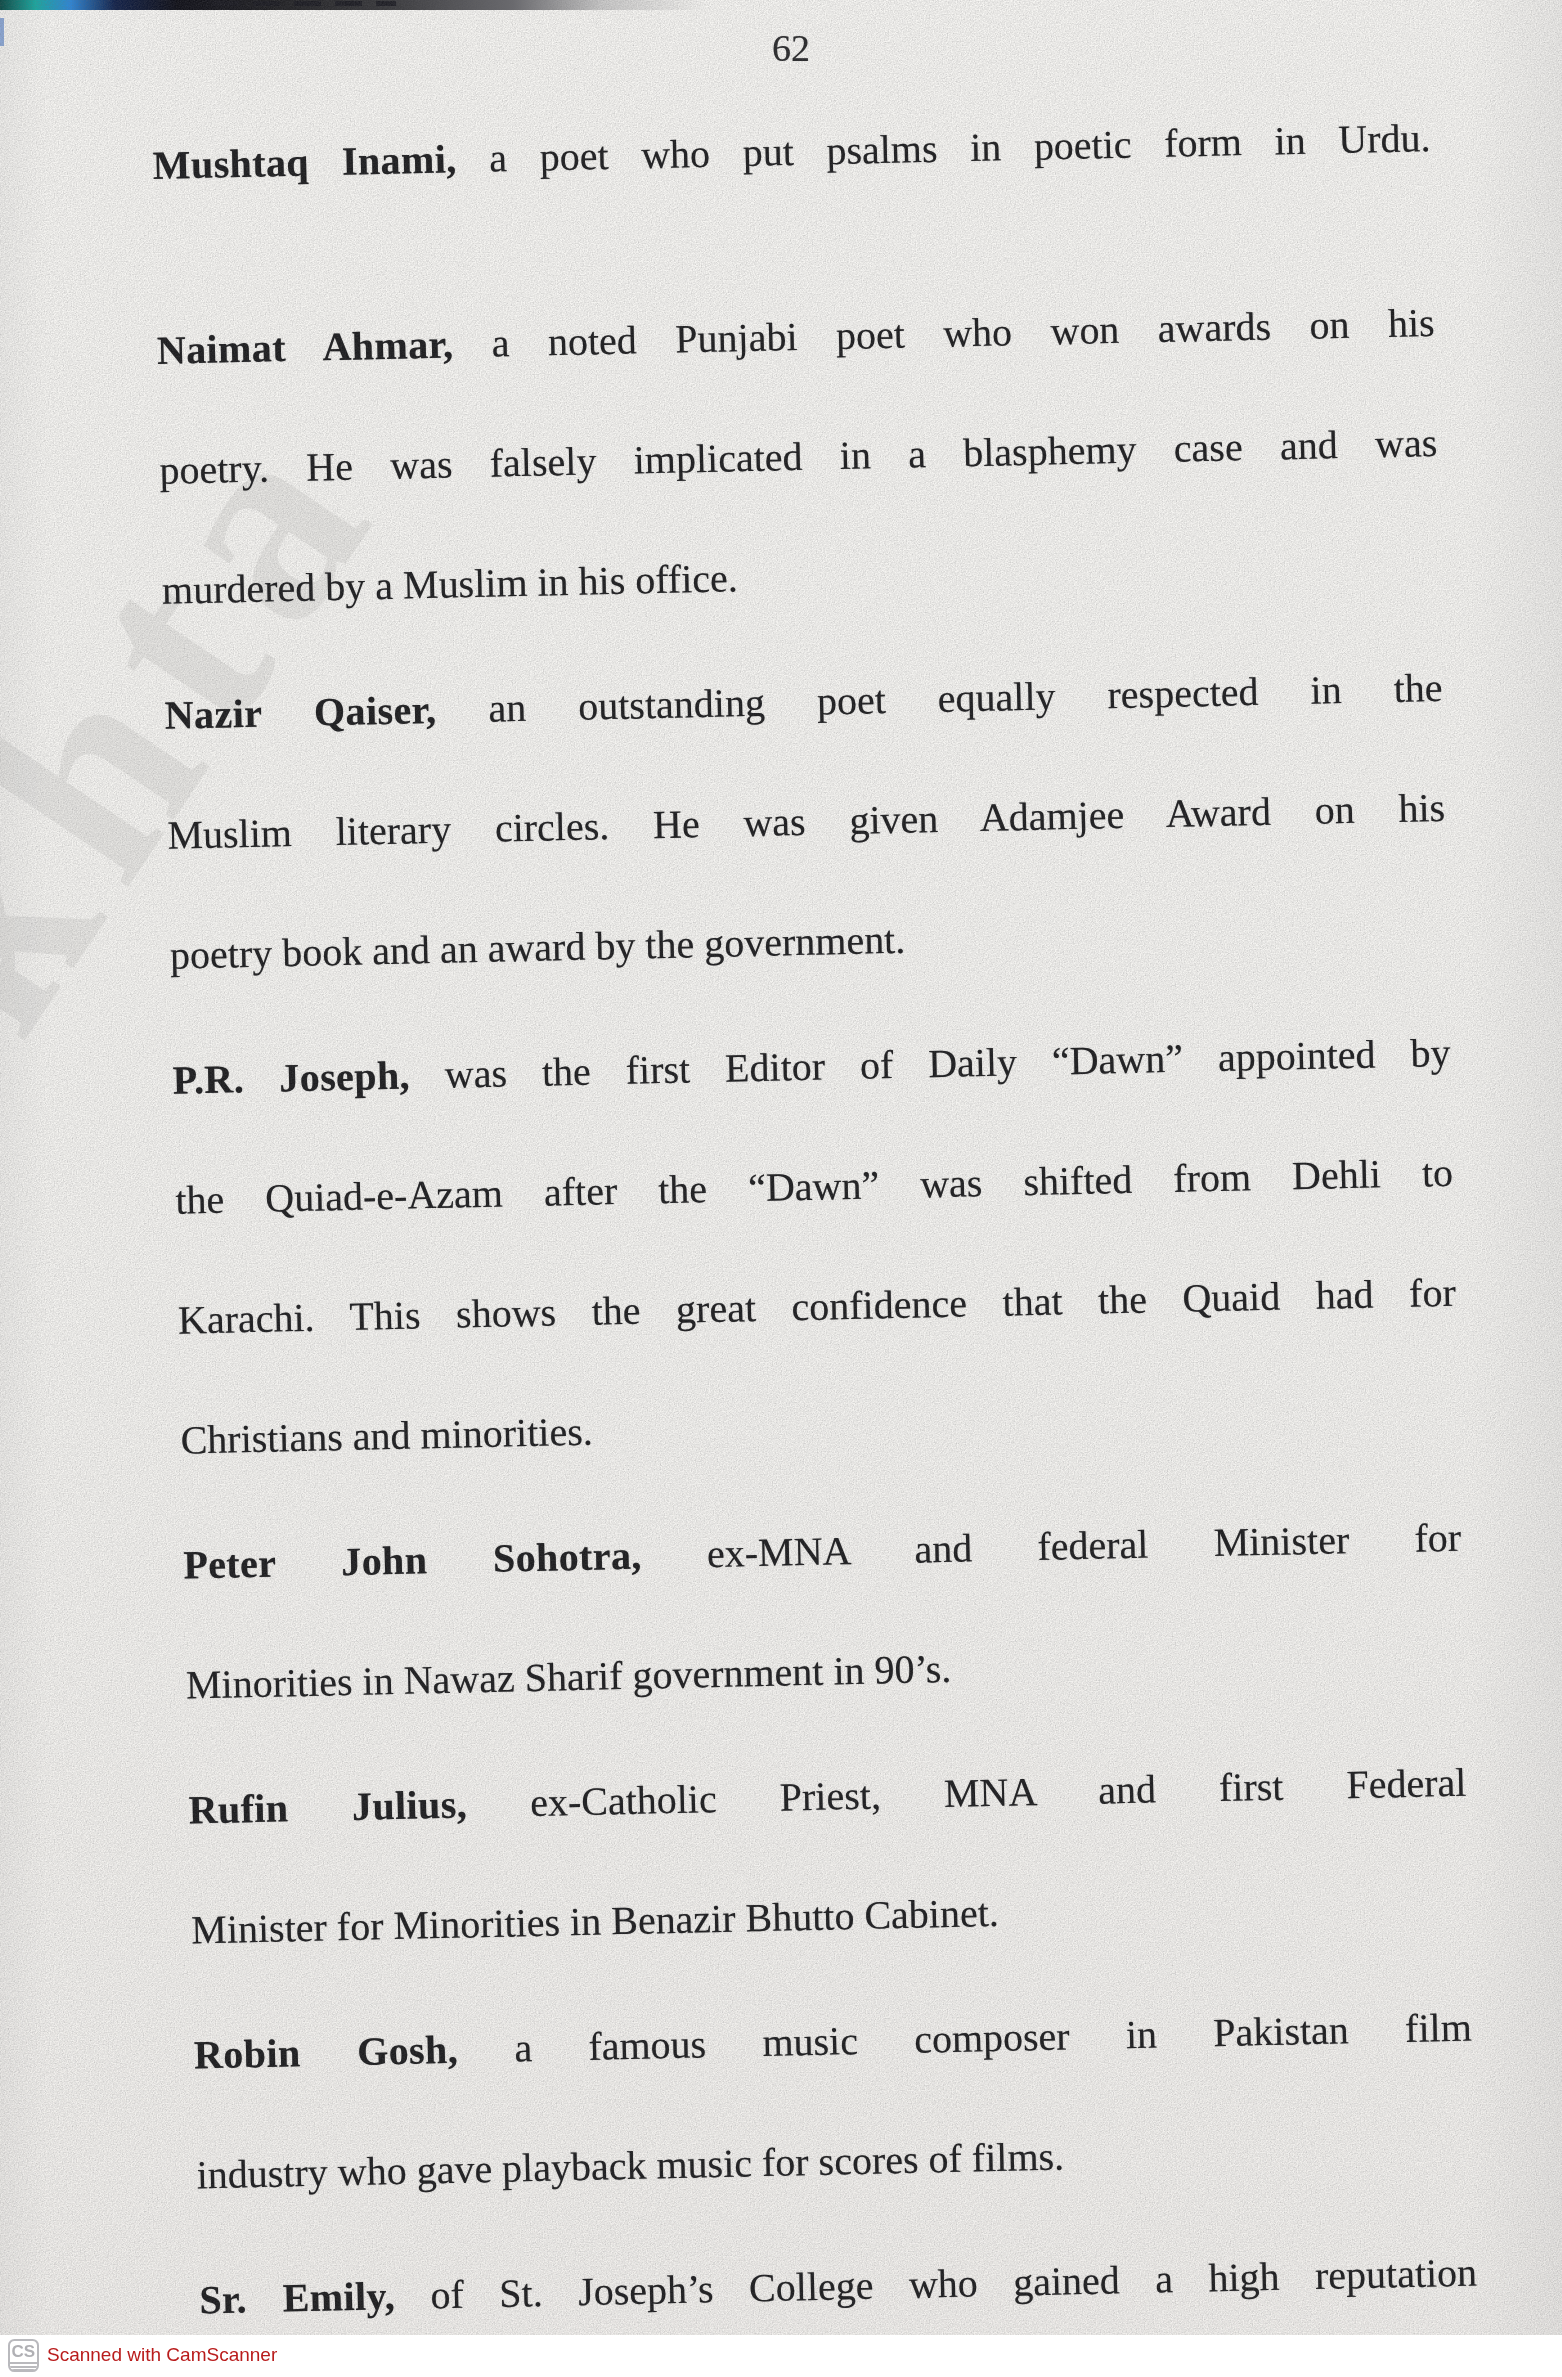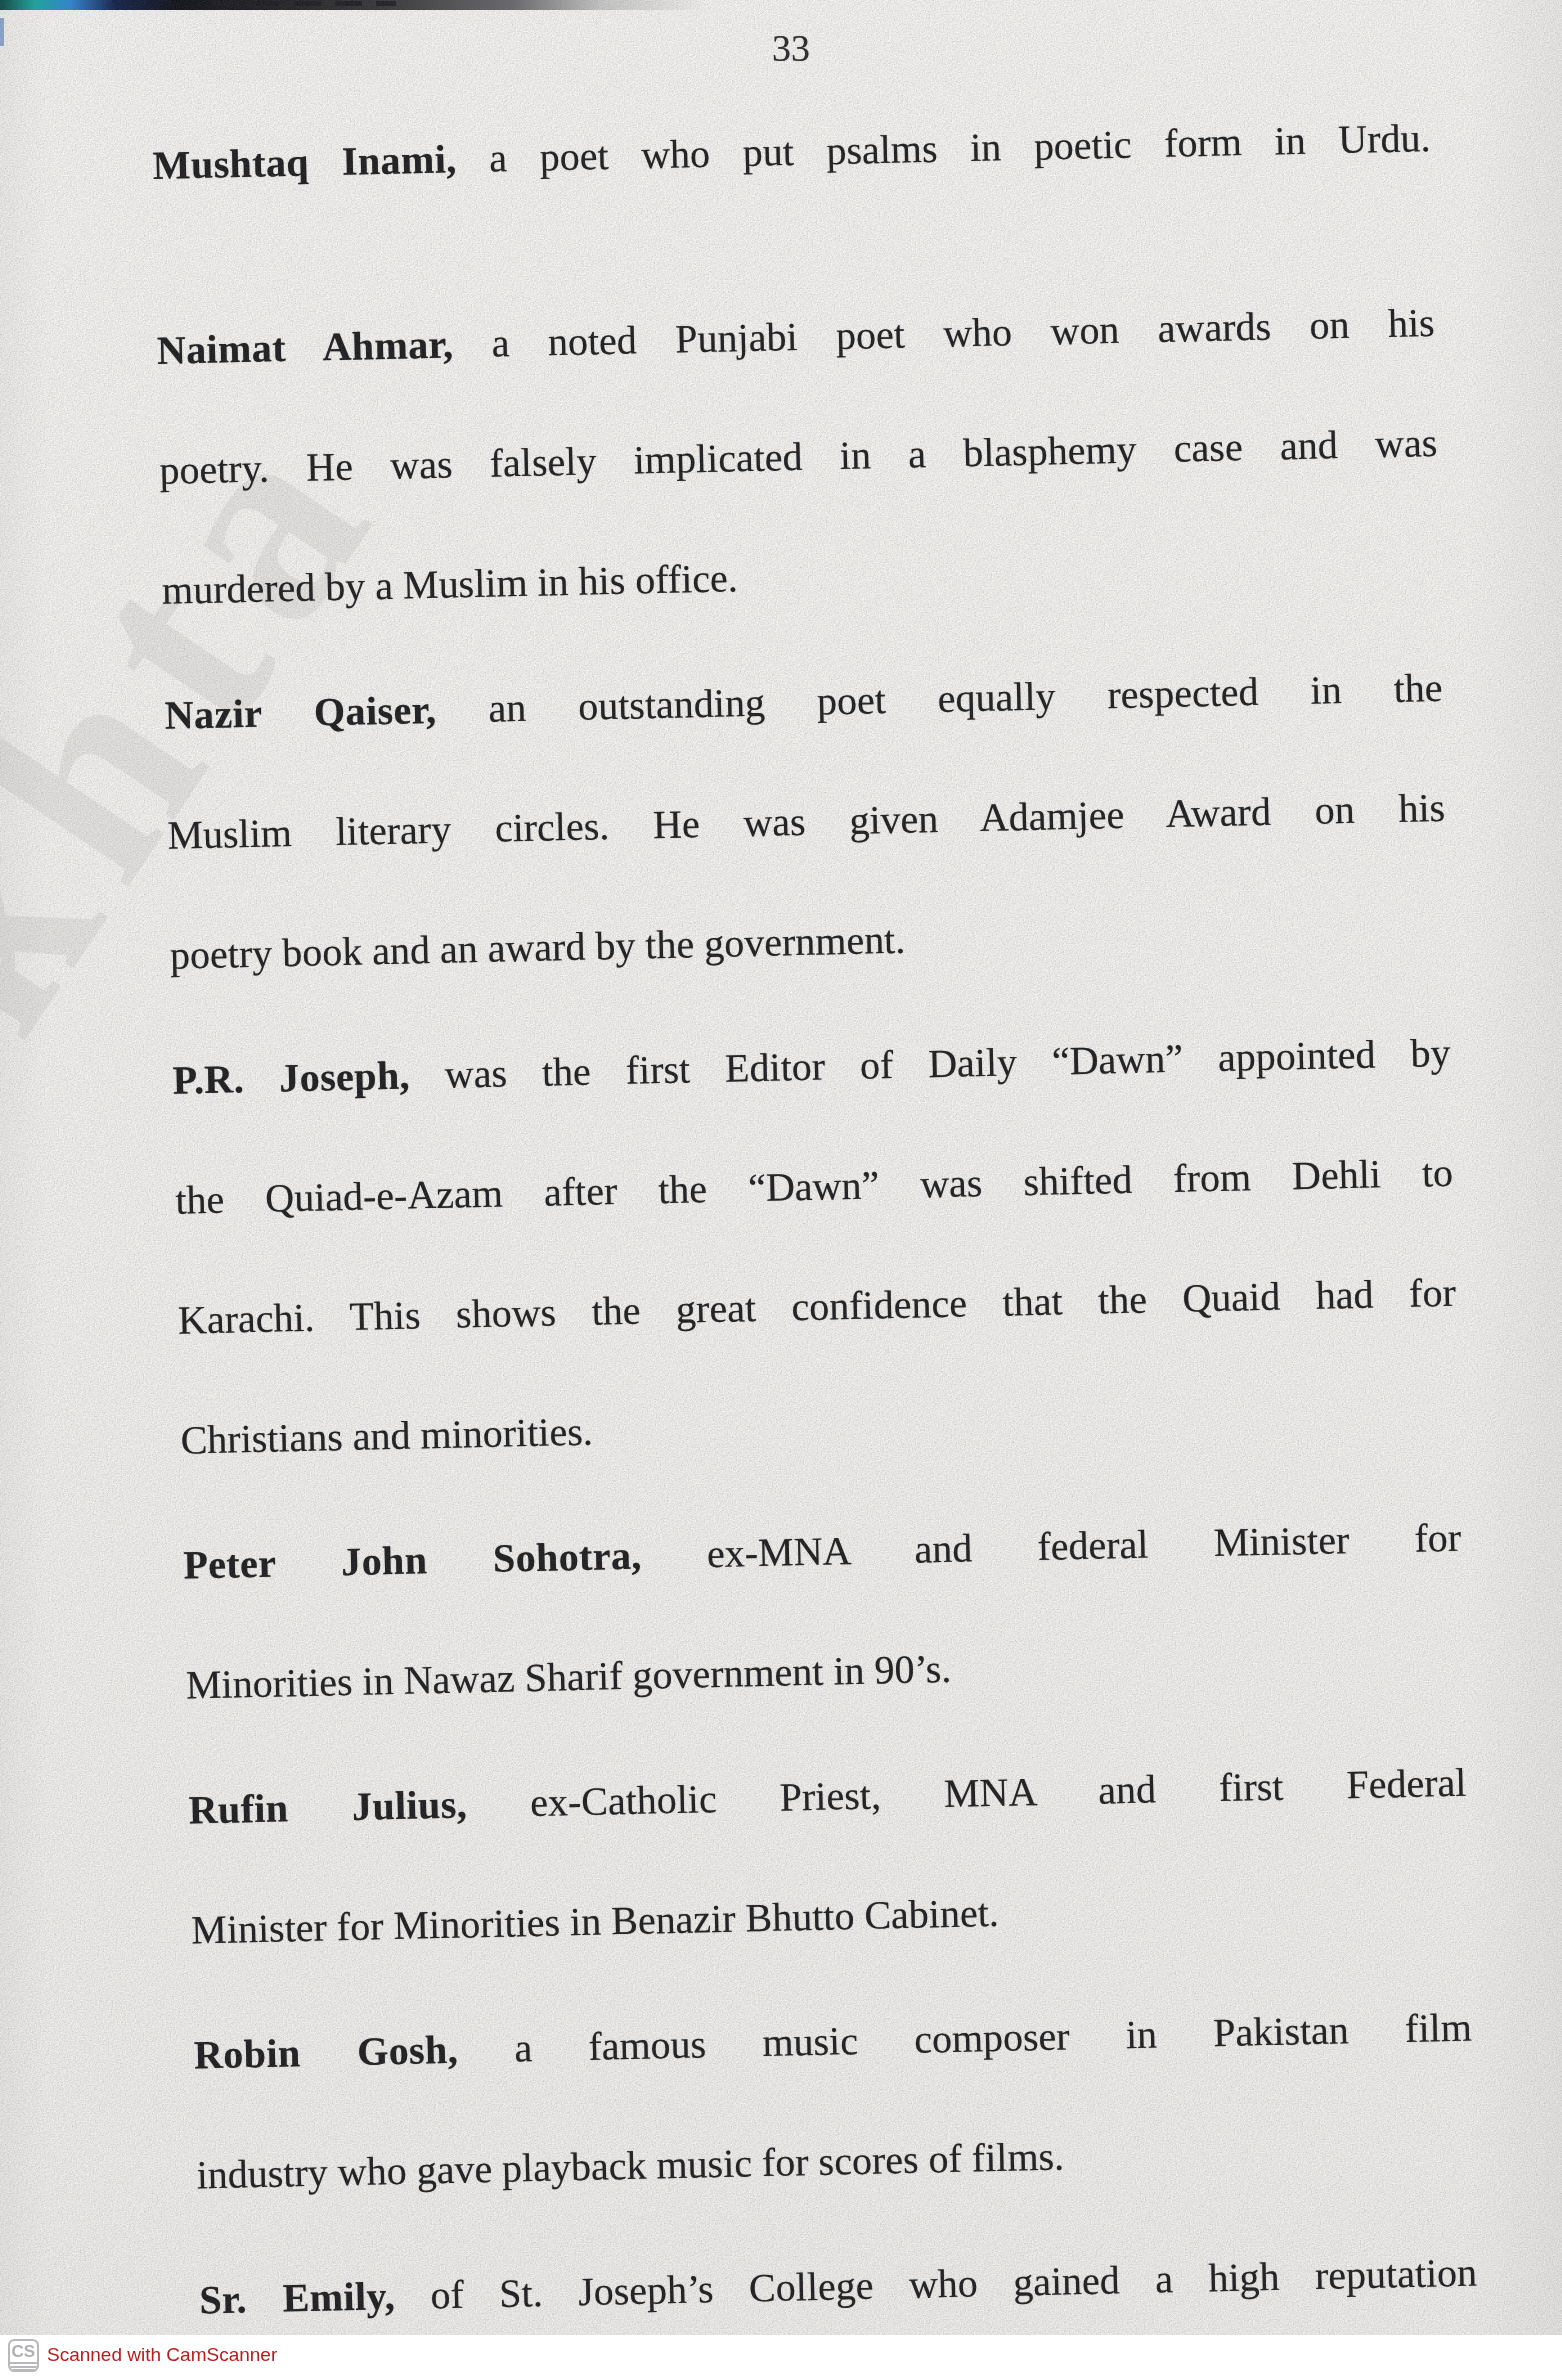--- a/index.html
+++ b/index.html
@@ -91,7 +91,7 @@
 
   <div class="watermark">Fakhta</div>
 
-  <div class="page-number">33</div>
+  <div class="page-number">62</div>
 
   <div id="page-text">
       <div class="para">

